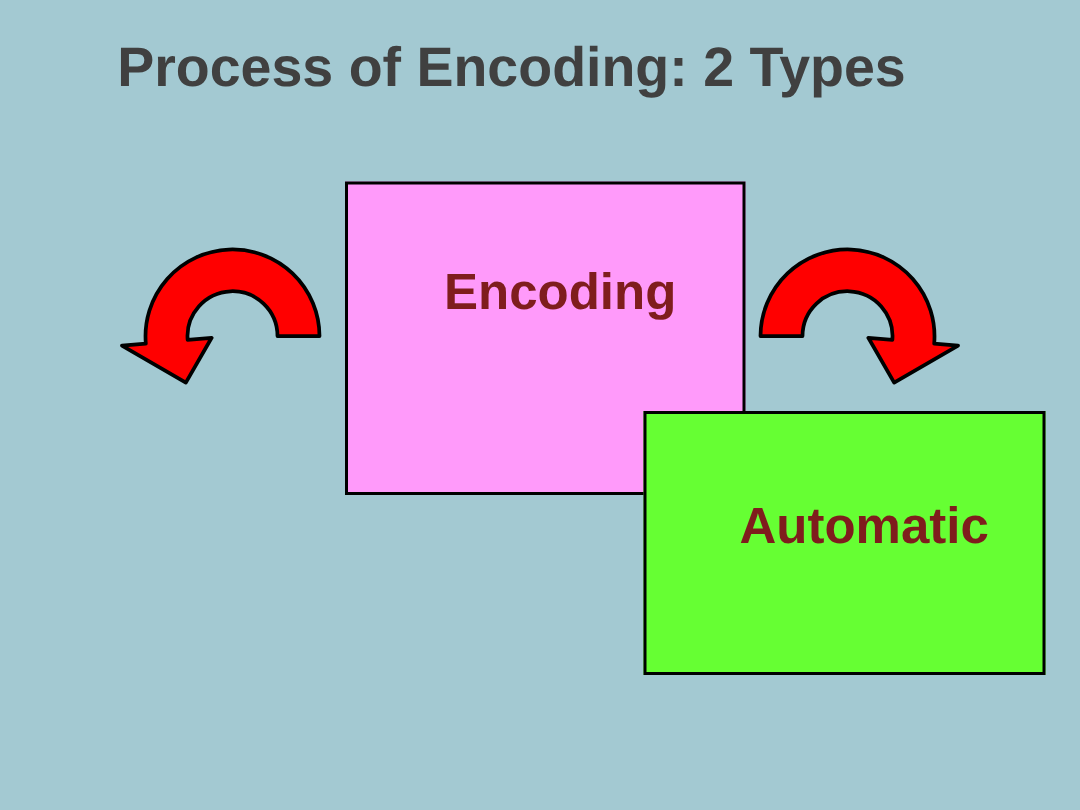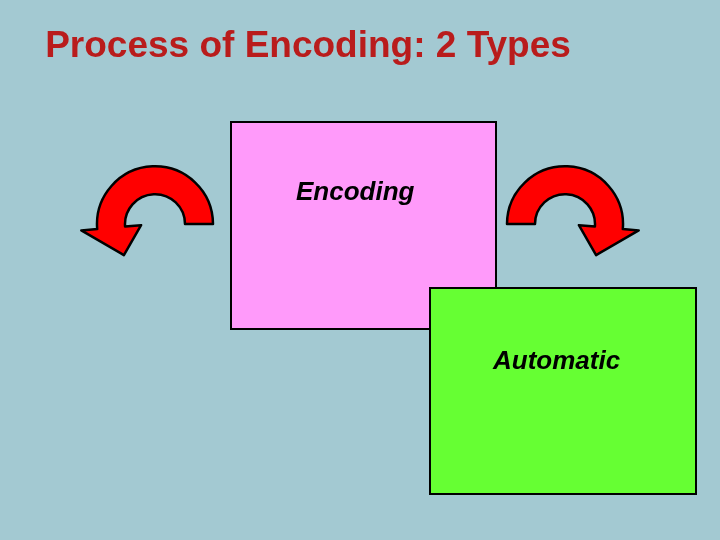--- a/index.html
+++ b/index.html
@@ -15,8 +15,9 @@
     top:24px;left:0;width:616px;margin:0;
     text-align:center;
     font-size:37px;line-height:42px;font-weight:bold;
-    color:#b91c1c;
+    color:#404040;
     white-space:nowrap;
+    padding-left:33px;
   }
   .box{
     position:absolute;

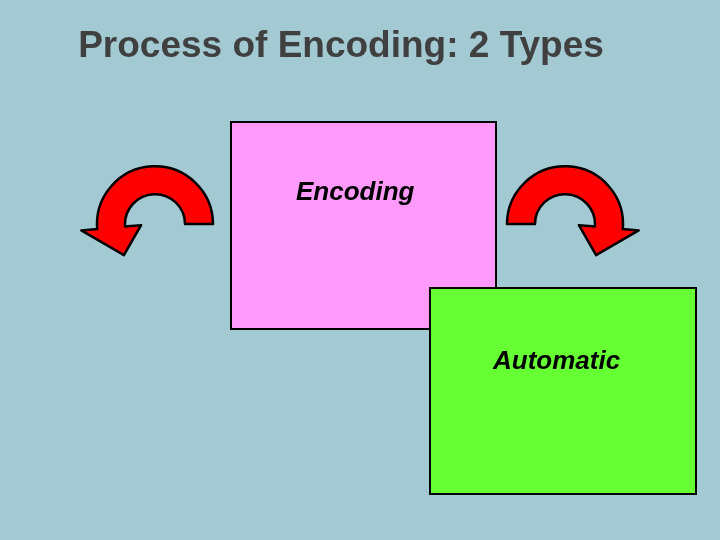--- a/index.html
+++ b/index.html
@@ -27,10 +27,9 @@
   .box-label{
     position:absolute;
     font-weight:bold;
-    font-size:26px;
-    color:#000000;
+    font-size:34px;
+    color:#7f1d1d;
     white-space:nowrap;
-    font-style:italic;
   }
   .encoding-box{
     left:230px;top:121px;width:267px;height:209px;

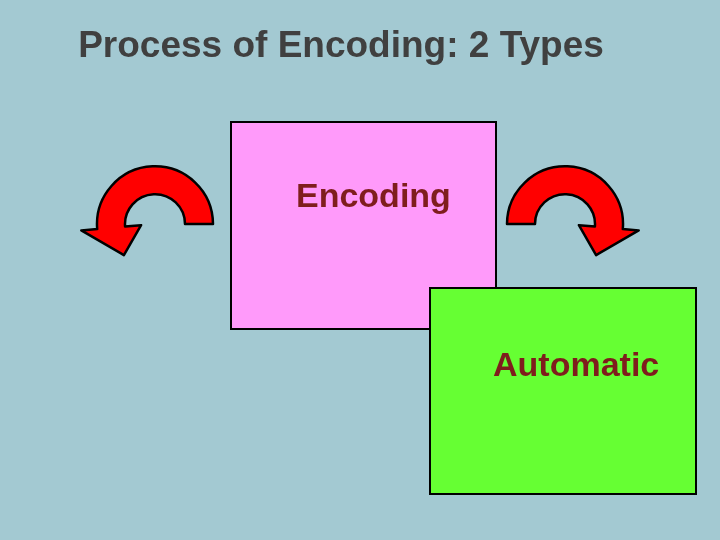--- a/index.html
+++ b/index.html
@@ -39,7 +39,7 @@
   .encoding-box .box-label{left:64px;top:53px;}
   .type-box{background:#66FF33;z-index:2;}
   .effortful-box{left:18px;top:283px;width:266px;height:208px;}
-  .automatic-box{left:429px;top:287px;width:268px;height:208px;}
+  .automatic-box{left:429px;top:274px;width:268px;height:176px;}
   .type-box .box-label{left:62px;top:56px;}
   .arrows-layer{
     position:absolute;left:0;top:0;

